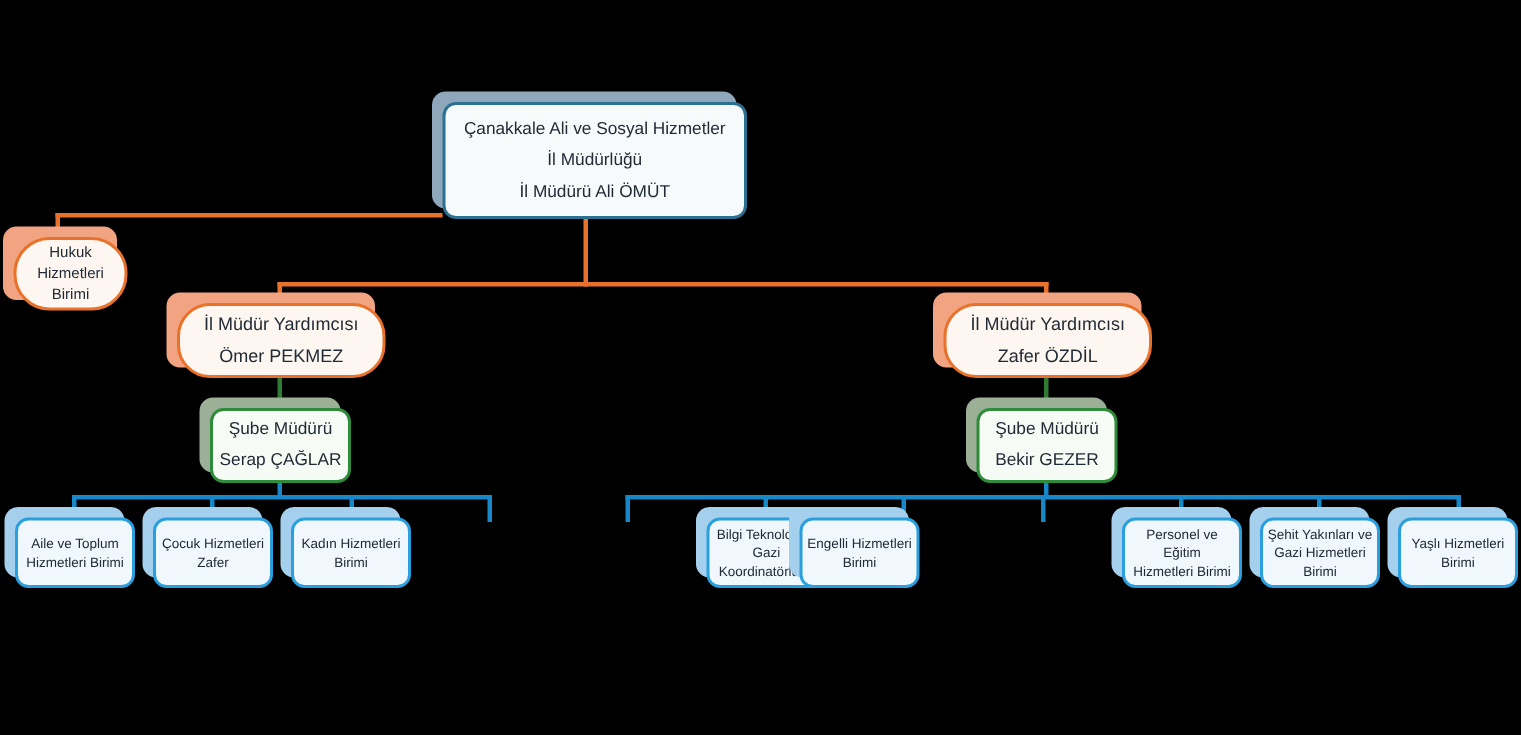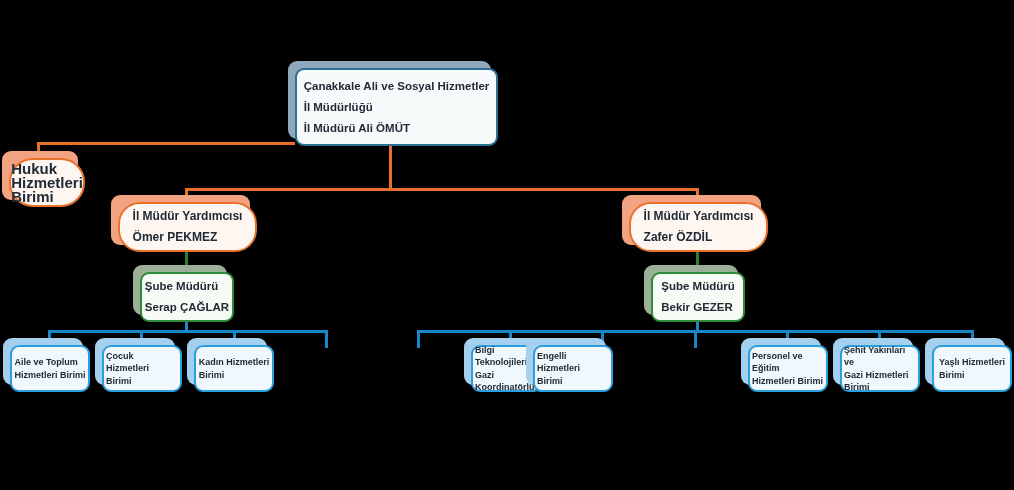--- a/index.html
+++ b/index.html
@@ -21,8 +21,8 @@
   .node .front{
     position:relative;width:100%;height:100%;box-sizing:border-box;
     border:2.5px solid var(--bd);background:var(--bg);border-radius:9px;
-    display:flex;align-items:center;justify-content:center;text-align:left;
-    color:#212B36;font-weight:700;white-space:pre-line;padding:2px;
+    display:flex;align-items:center;justify-content:center;text-align:center;
+    color:#212B36;font-weight:400;white-space:pre-line;padding:2px;
   }
   .theme-root{--bd:#2C7092;--bg:#F7FAFB;--sh:#8FA7BA;}
   .theme-orange{--bd:#E8722B;--bg:#FEF6F0;--sh:#F2A381;}

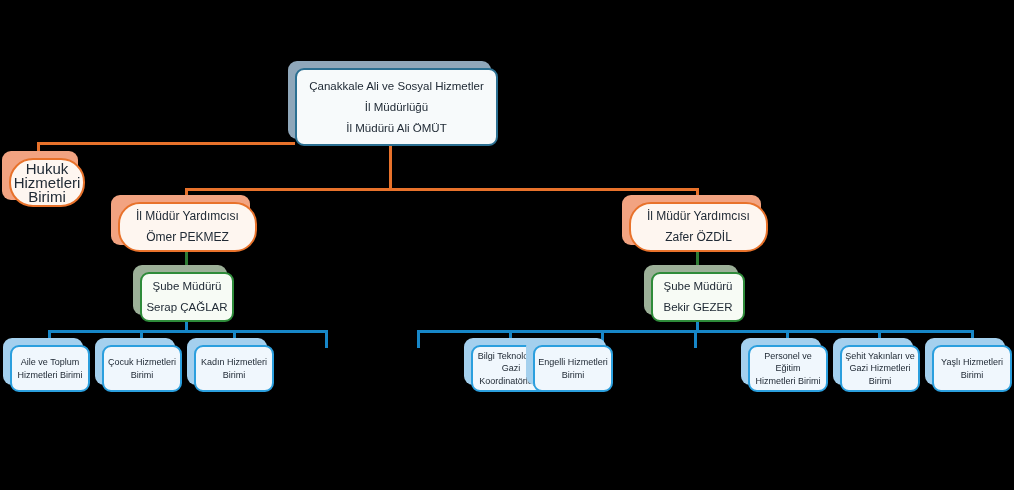--- a/index.html
+++ b/index.html
@@ -29,7 +29,7 @@
   .theme-green{--bd:#2E8B3A;--bg:#F7FBF5;--sh:#9CB098;}
   .theme-blue{--bd:#2B9FDE;--bg:#F0F7FD;--sh:#A4D0EE;}
   .root .front{font-size:11.5px;line-height:21px;}
-  .legal .front{font-size:15px;line-height:14px;border-radius:24px;}
+  .legal .front{font-size:10px;line-height:14px;border-radius:24px;}
   .deputy .front{font-size:12px;line-height:21px;border-radius:22px;}
   .manager .front{font-size:11.5px;line-height:21px;}
   .unit{top:345px;width:80px;height:47px;}

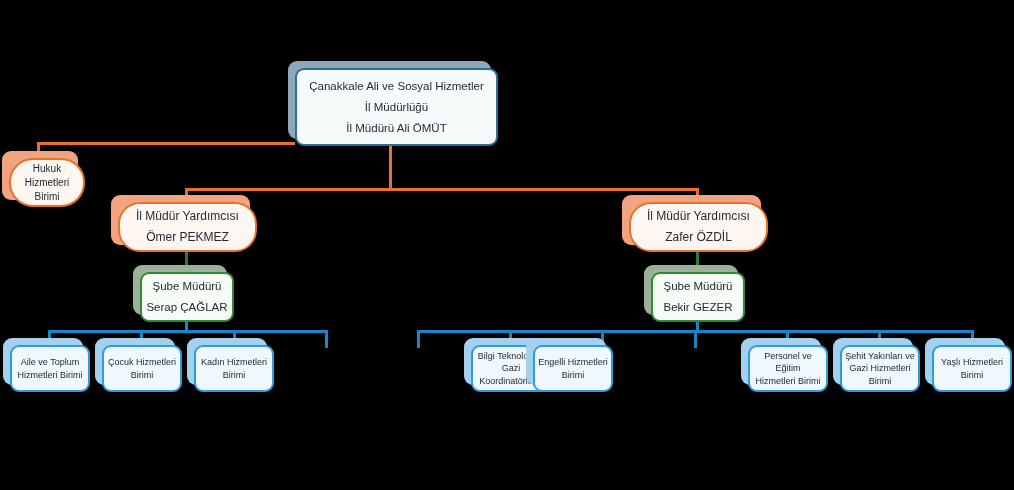--- a/index.html
+++ b/index.html
@@ -102,7 +102,7 @@
   </div>
   <div class="node unit theme-blue" style="left:102px">
     <div class="front">Çocuk Hizmetleri
-Birimi</div>
+Zafer</div>
   </div>
   <div class="node unit theme-blue" style="left:194px">
     <div class="front">Kadın Hizmetleri

